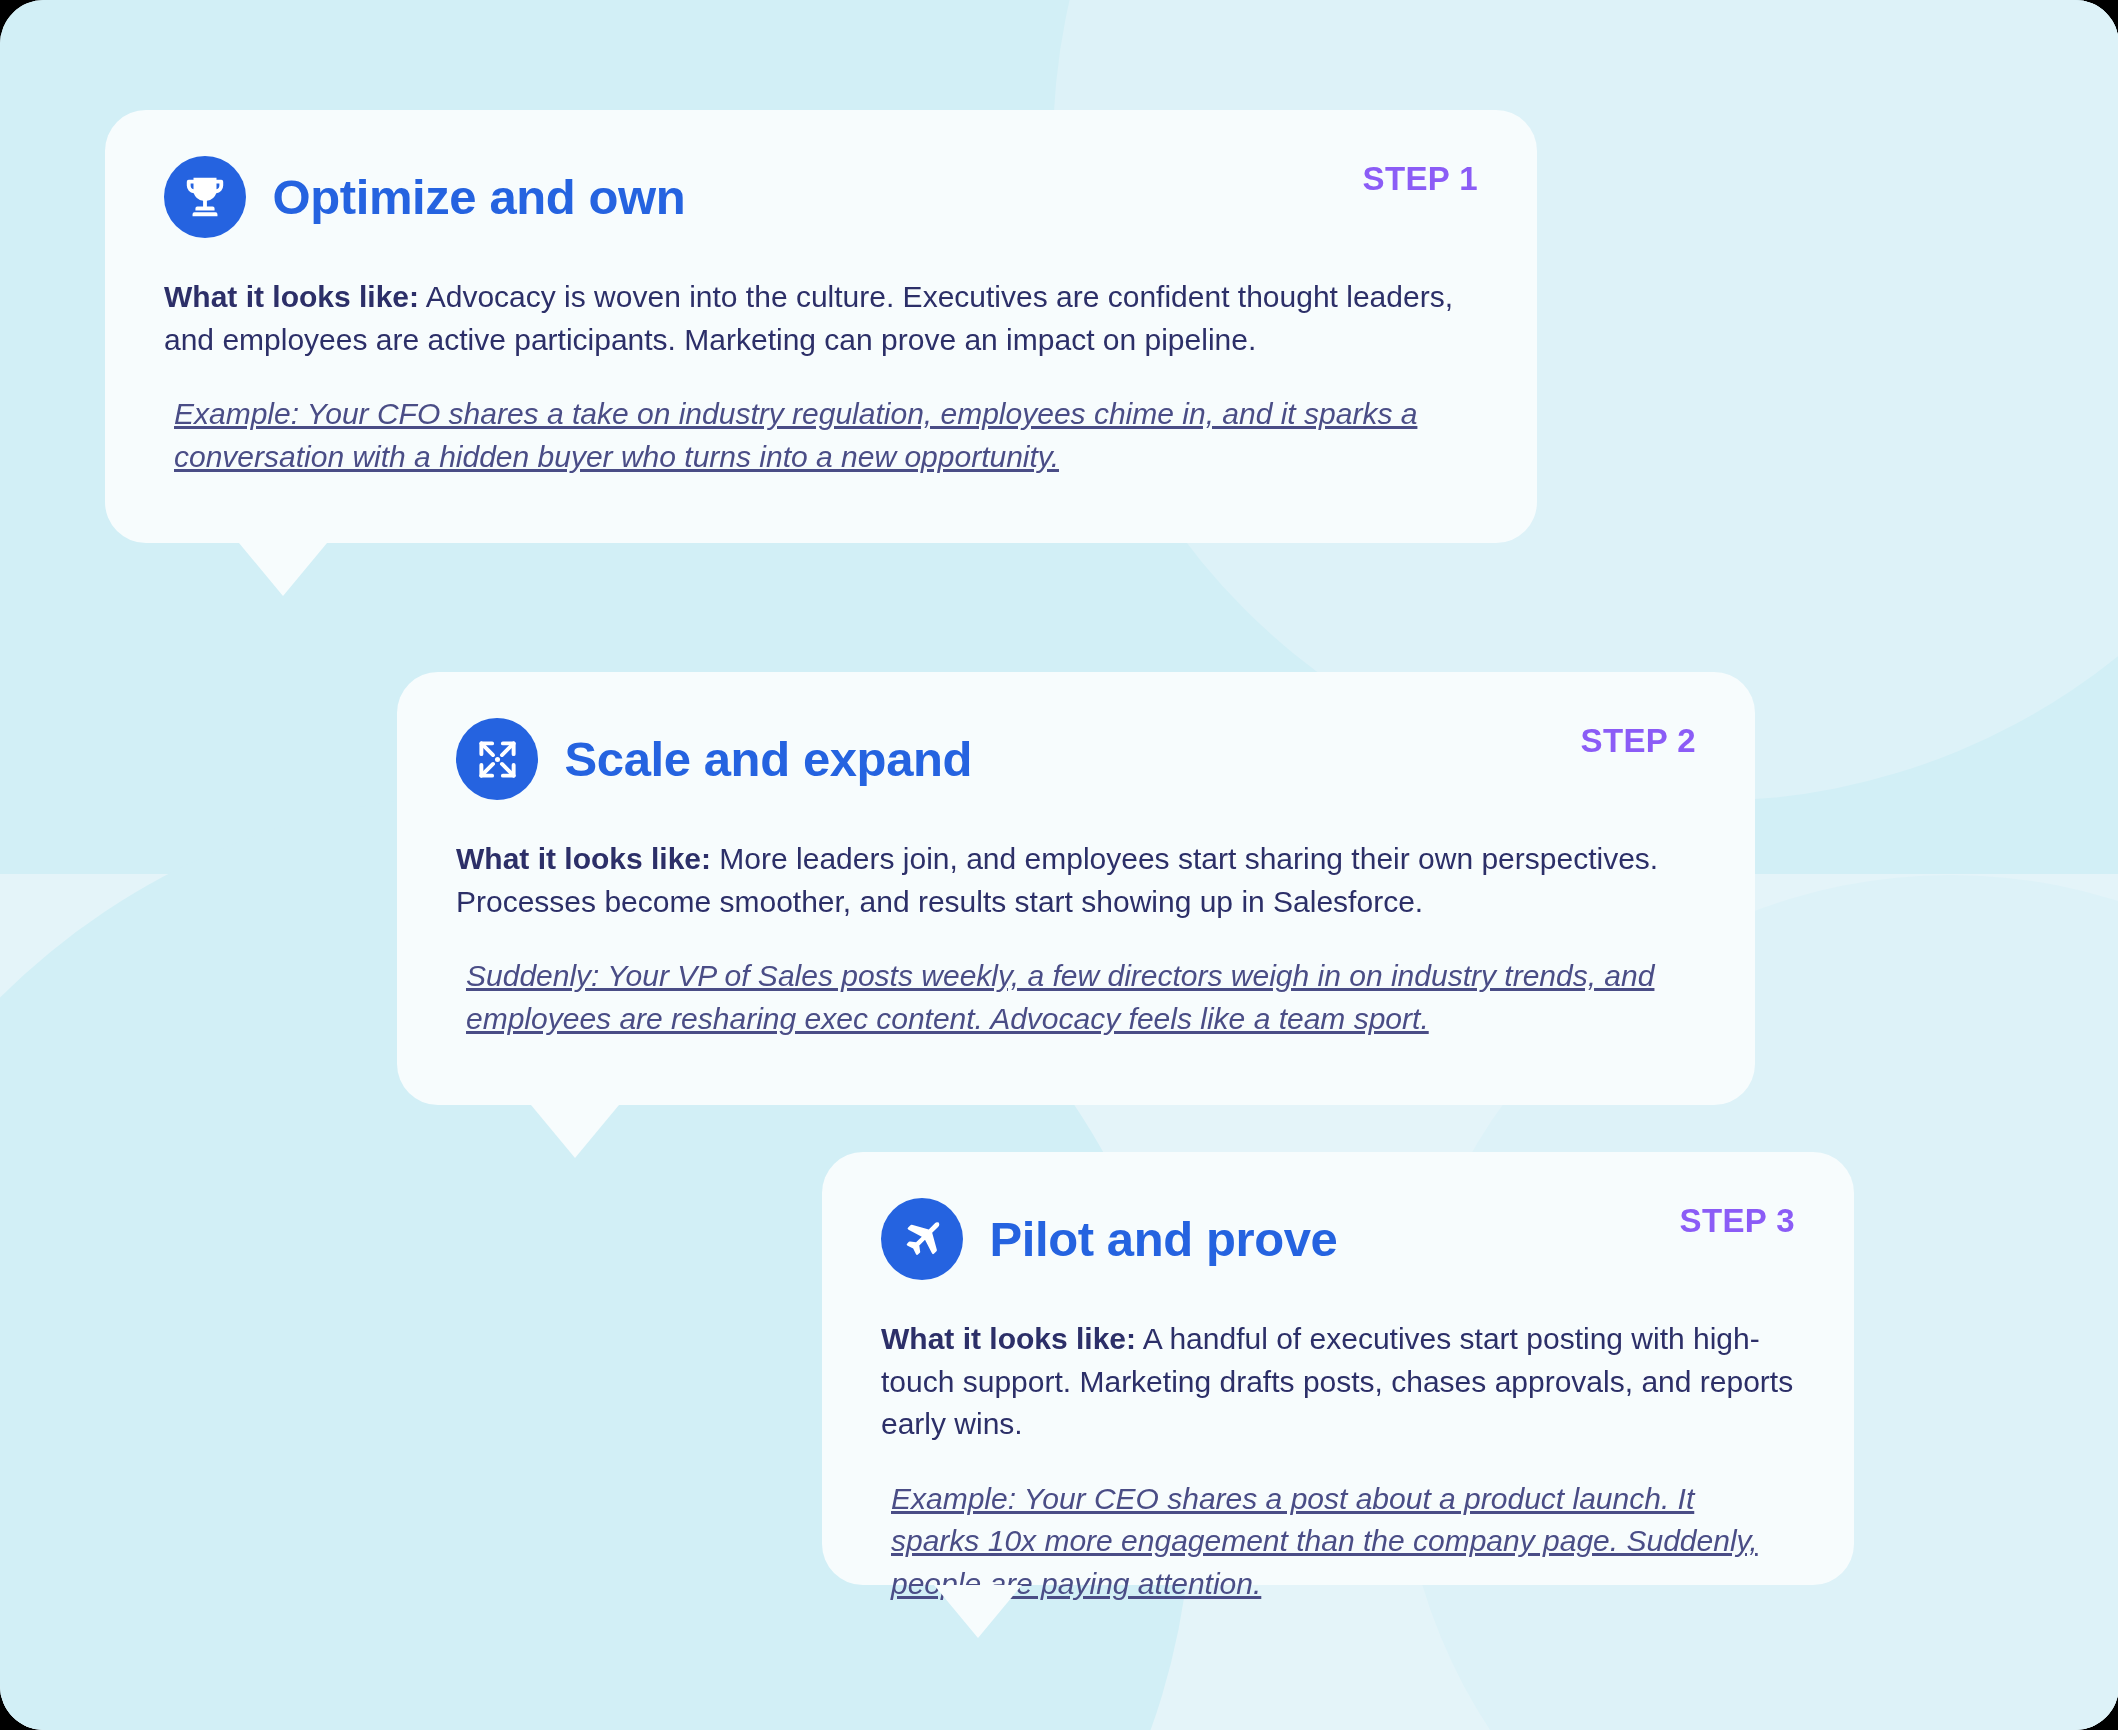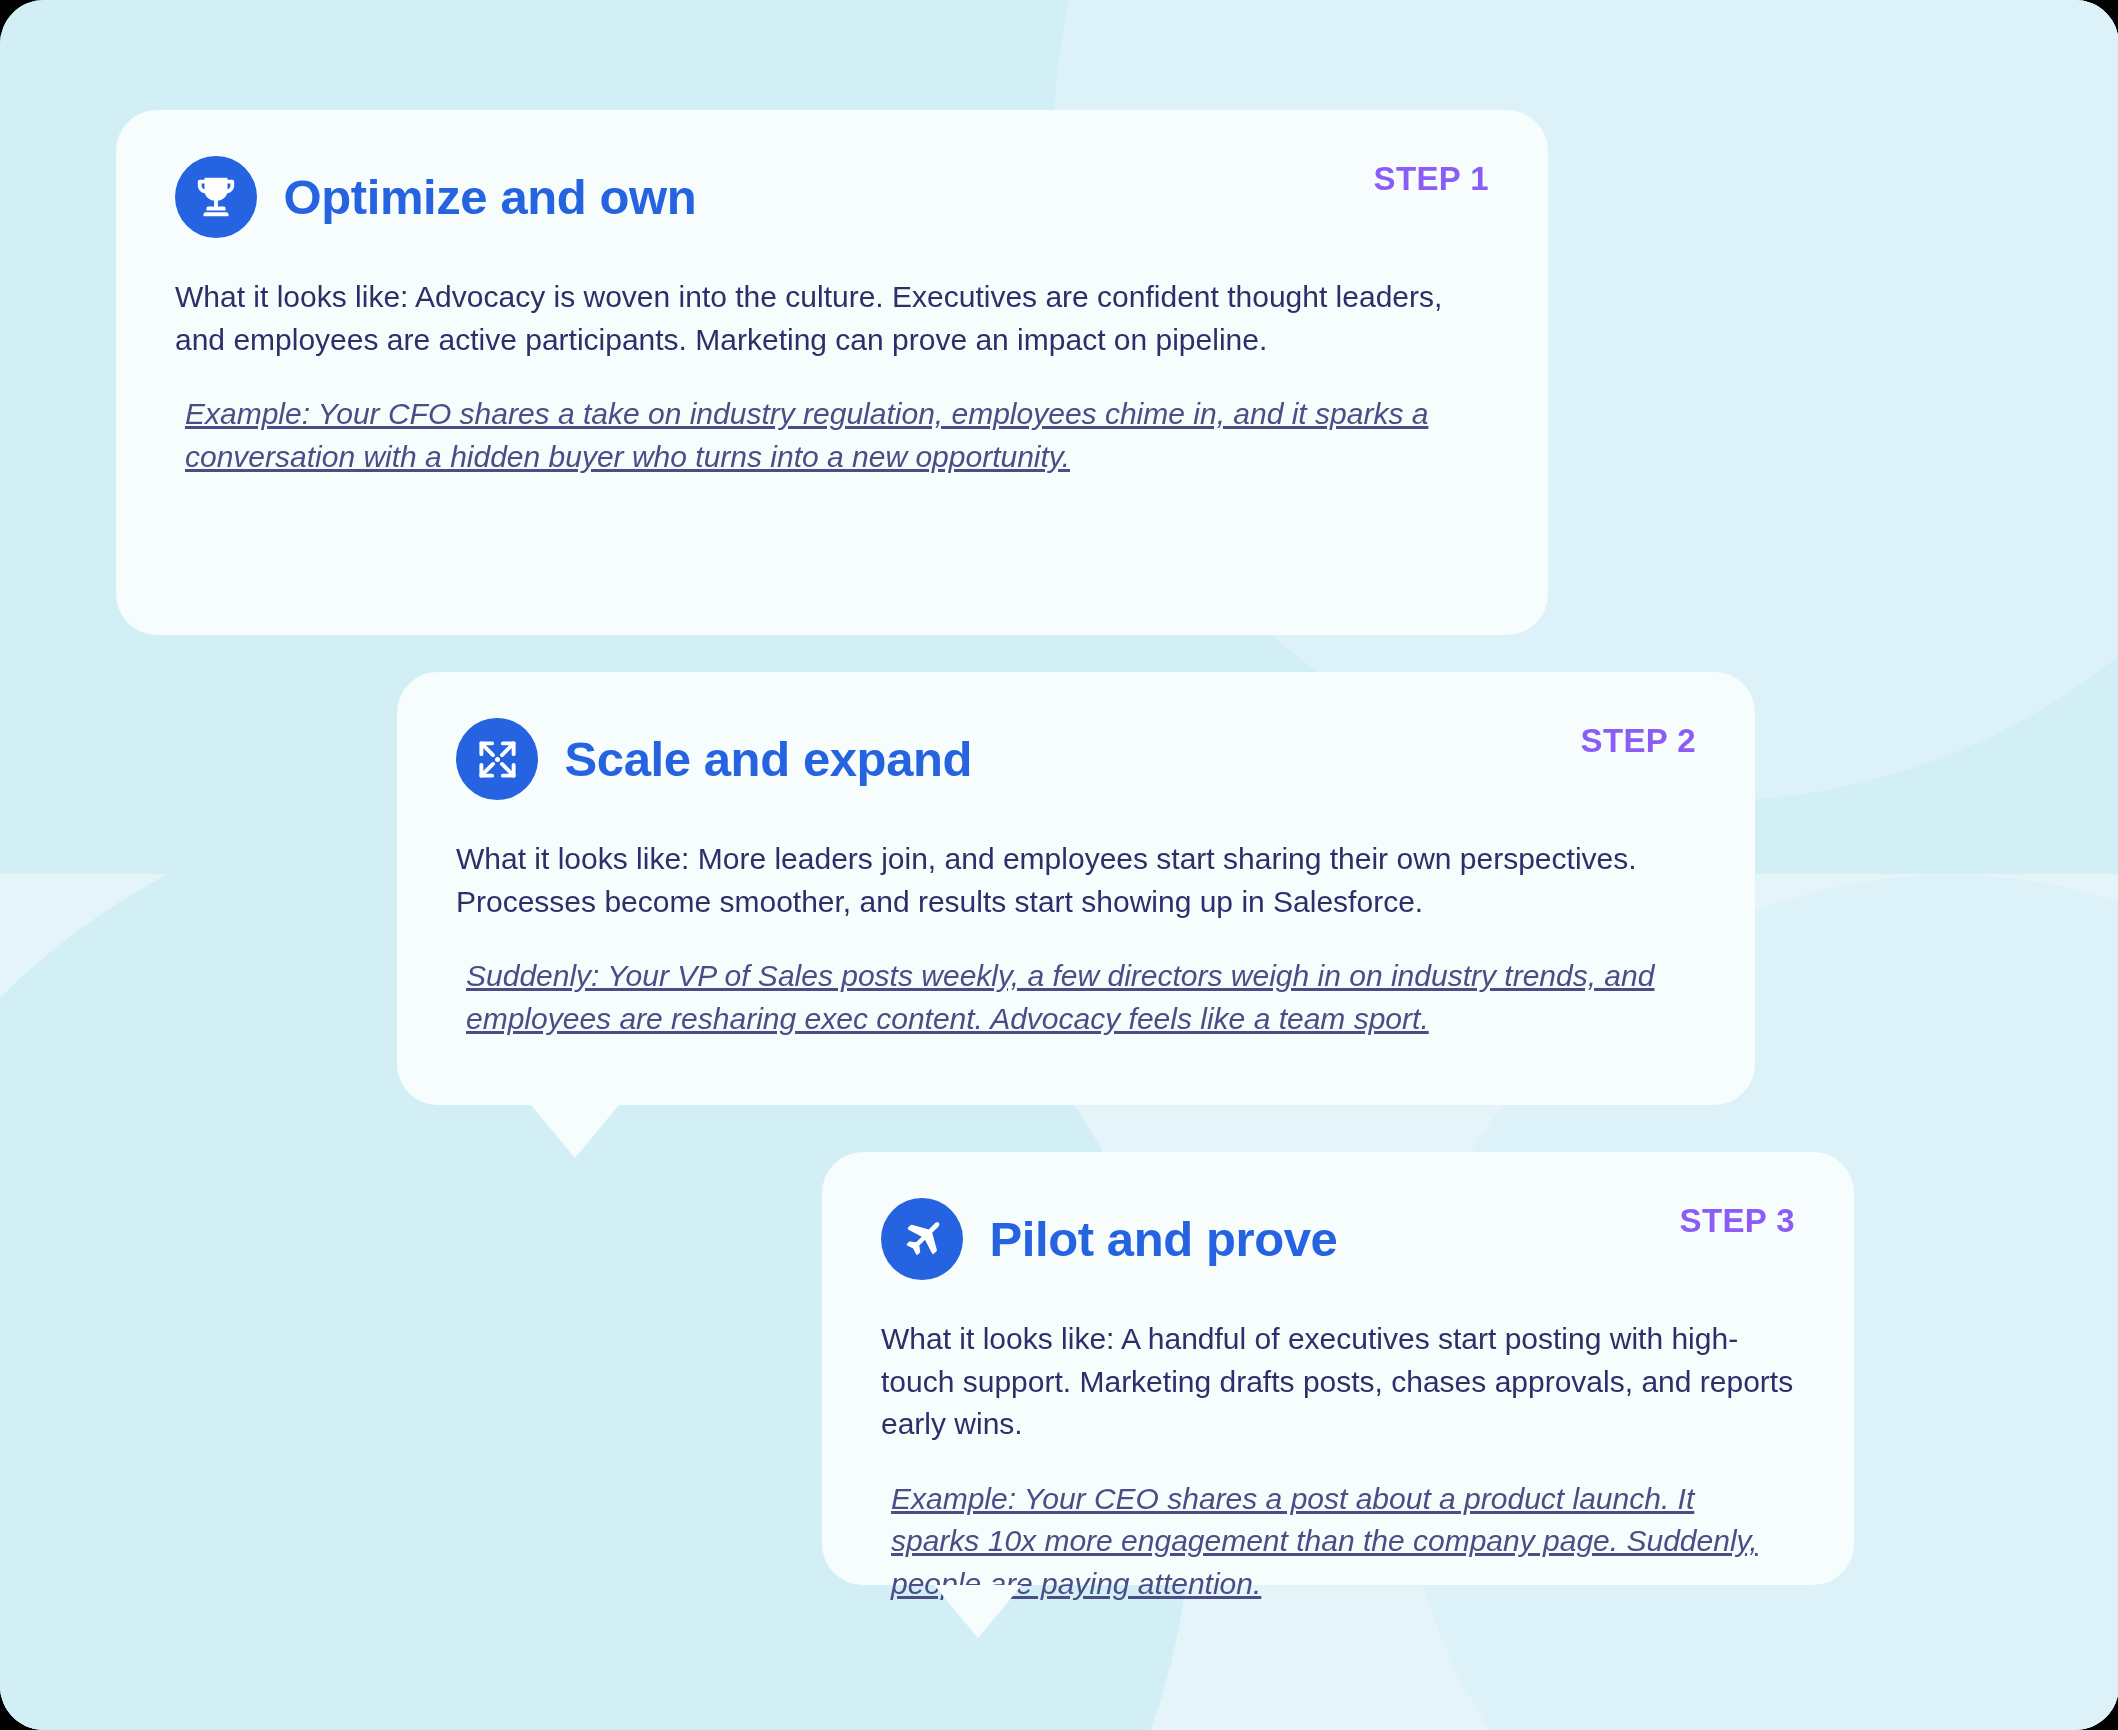--- a/index.html
+++ b/index.html
@@ -89,7 +89,7 @@
     border-top: 53px solid #F7FCFD;
   }
 
-  #card-1 { left: 116px; top: 110px; width: 1432px; height: 525px; }
+  #card-1 { left: 105px; top: 110px; width: 1432px; height: 433px; }
   #card-1 .card-tail { left: 134px; top: 433px; }
 
   #card-2 { left: 397px; top: 672px; width: 1358px; height: 433px; }

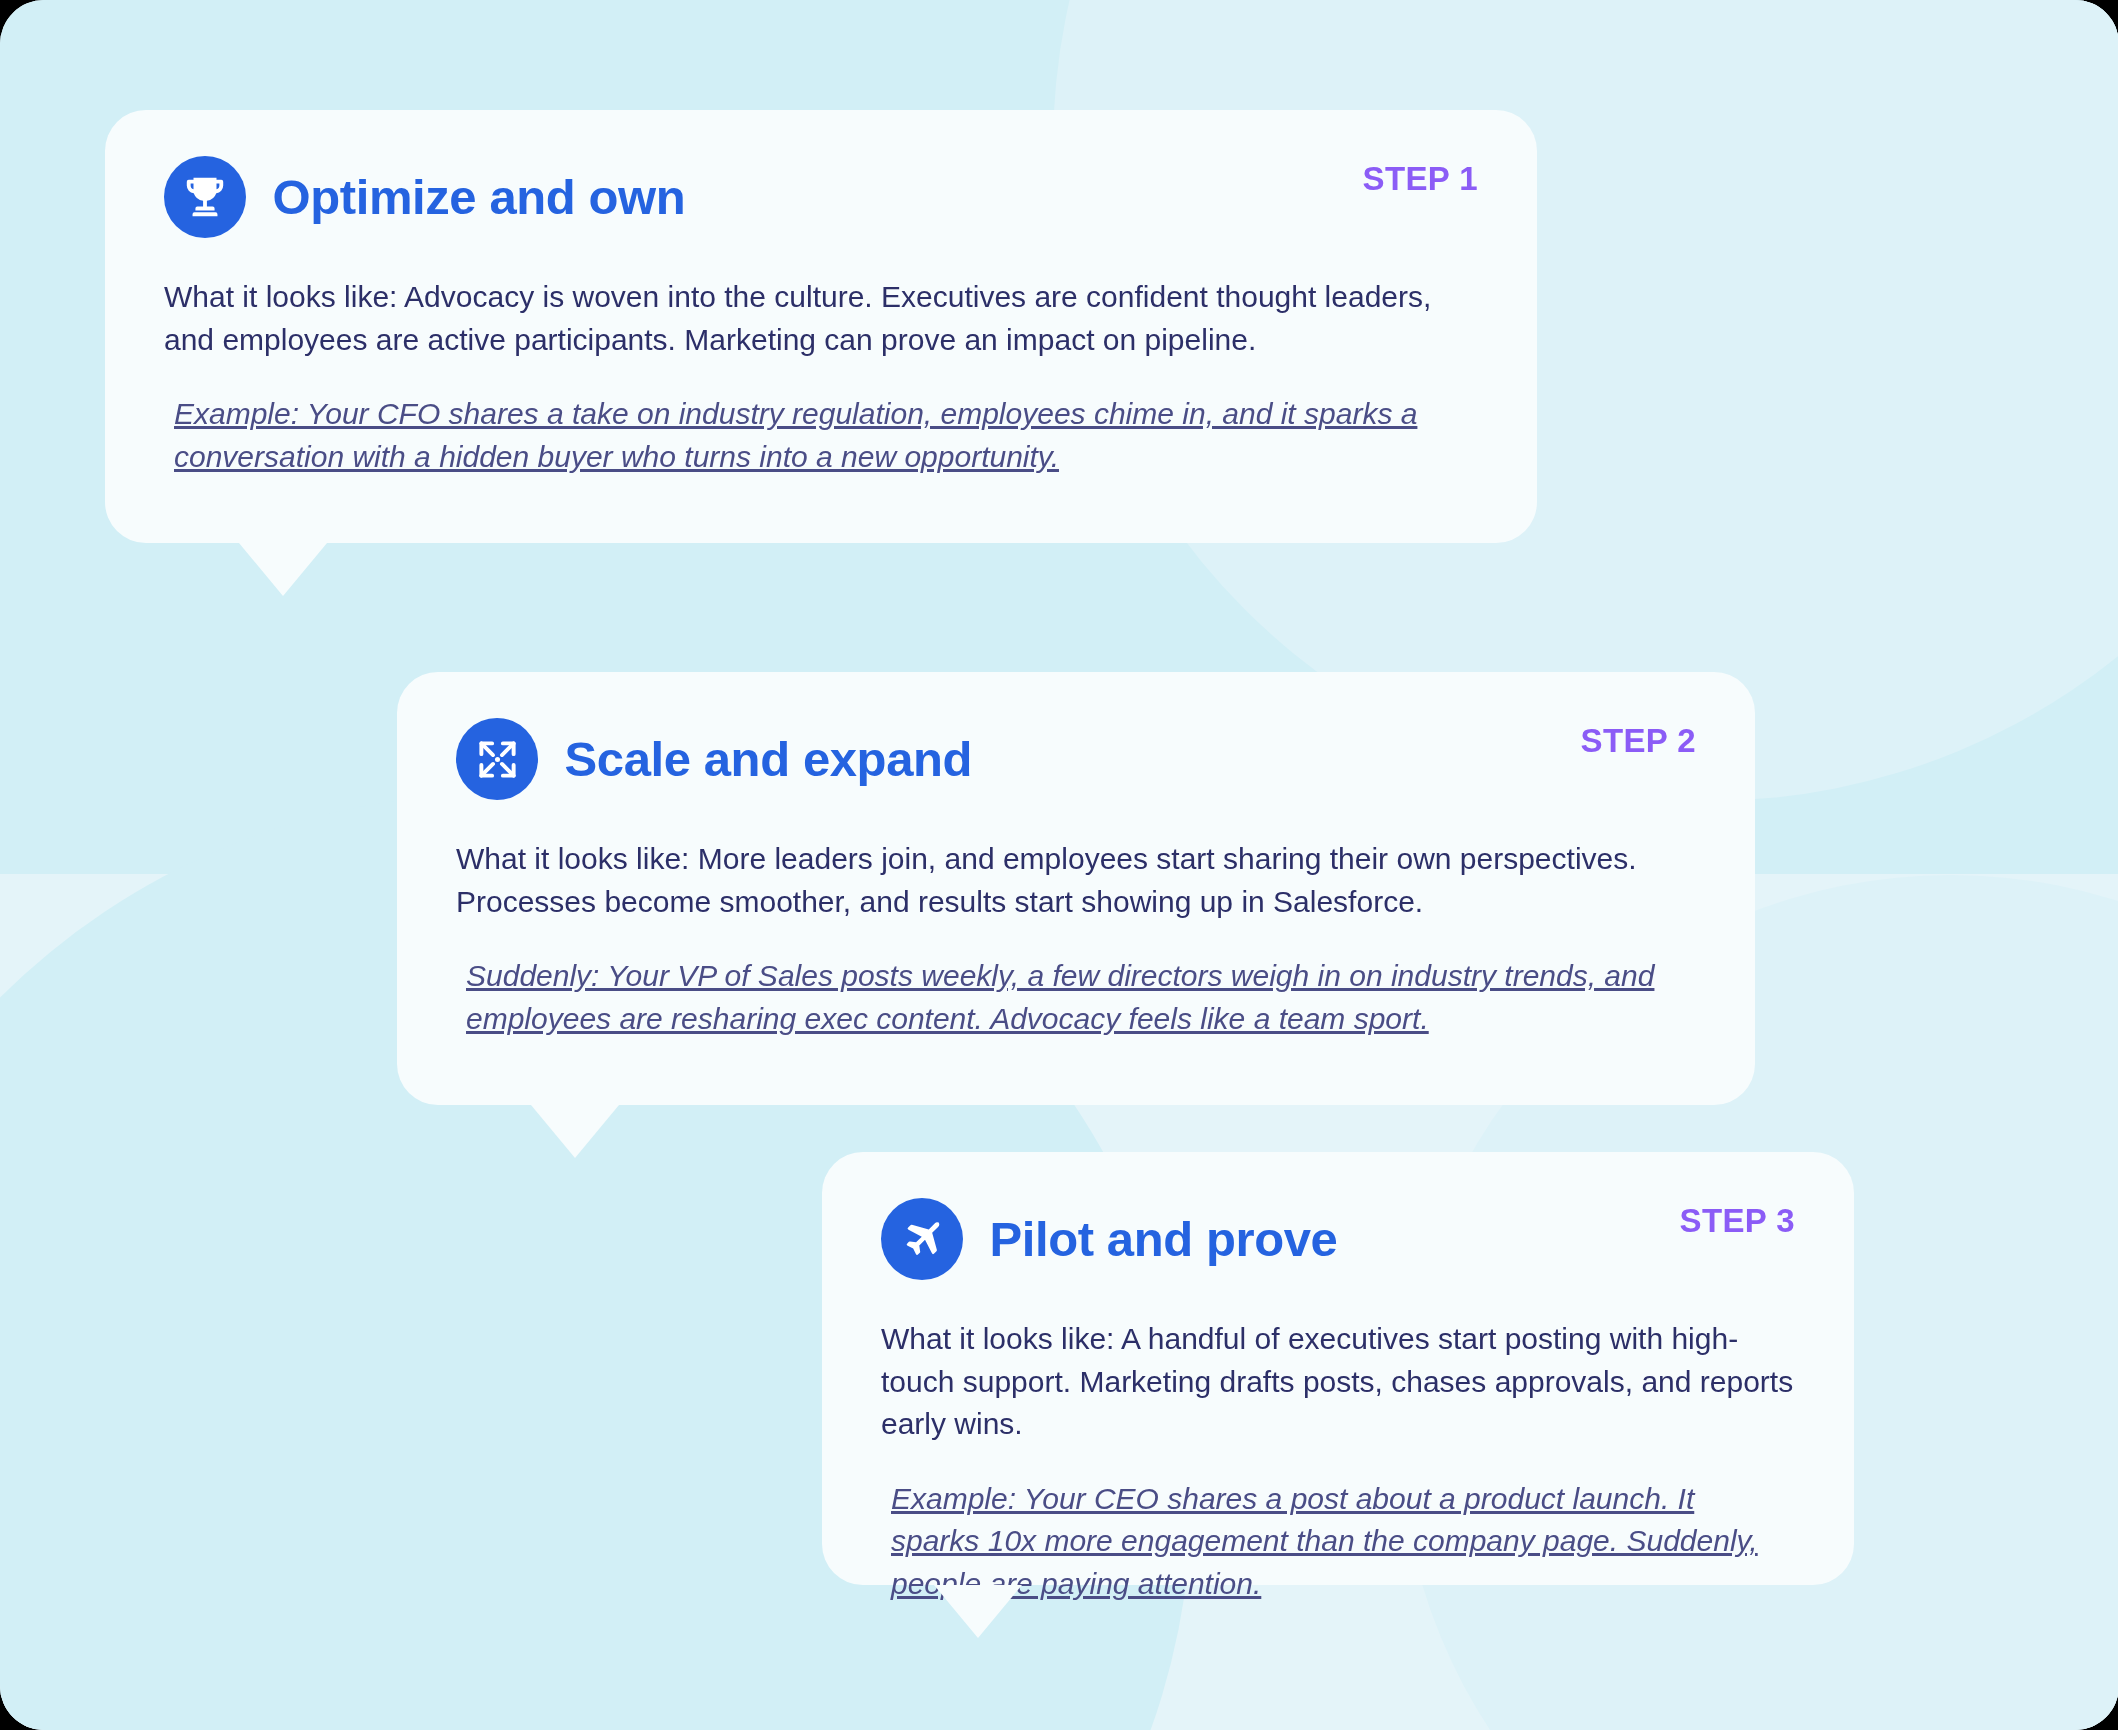--- a/index.html
+++ b/index.html
@@ -143,7 +143,7 @@
     max-width: 1317px;
   }
   .body-text .lead {
-    font-weight: 400;
+    font-weight: 700;
   }
   .example-text {
     font-size: 30px;

